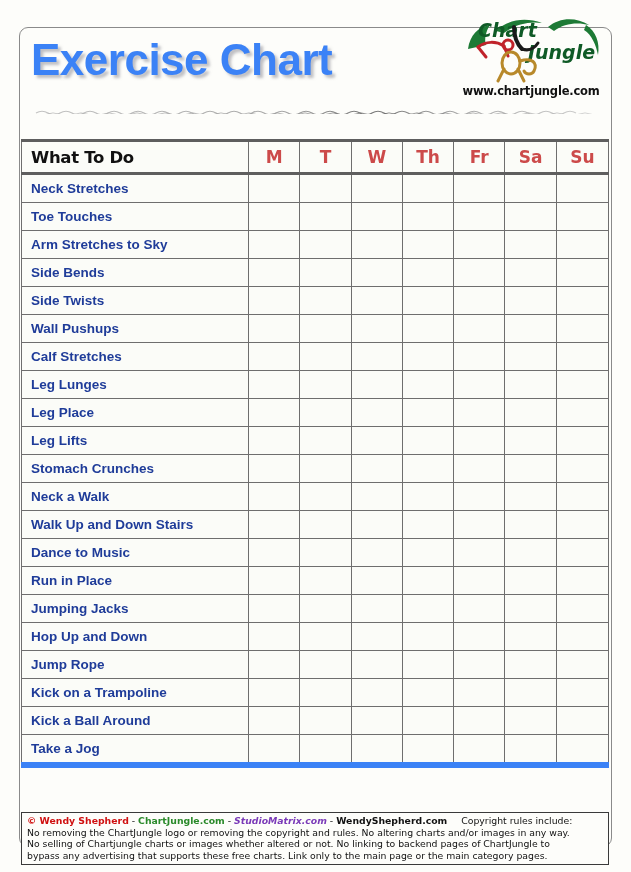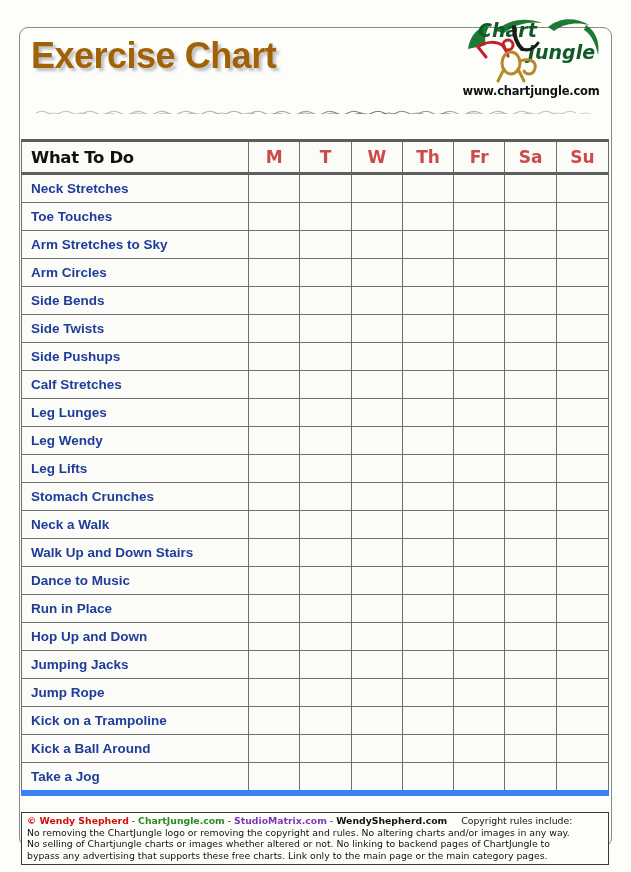--- a/index.html
+++ b/index.html
@@ -47,9 +47,9 @@
     position: absolute;
     left: 12px;
     top: 8px;
-    font-size: 36px;
+    font-size: 44px;
     font-weight: bold;
-    color: #a16207;
+    color: #3b82f6;
     letter-spacing: -0.5px;
     text-shadow: 3px 3px 3px rgba(140,140,150,0.55);
     white-space: nowrap;

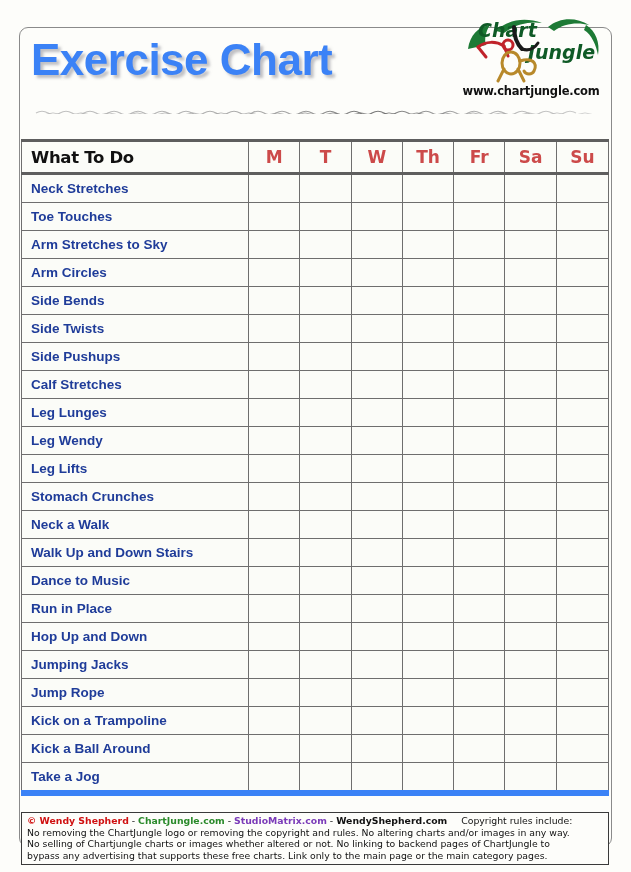--- a/index.html
+++ b/index.html
@@ -292,16 +292,6 @@
           <td class="check-cell"></td>
         </tr>
         <tr>
-          <td class="task-cell">Arm Circles</td>
-          <td class="check-cell"></td>
-          <td class="check-cell"></td>
-          <td class="check-cell"></td>
-          <td class="check-cell"></td>
-          <td class="check-cell"></td>
-          <td class="check-cell"></td>
-          <td class="check-cell"></td>
-        </tr>
-        <tr>
           <td class="task-cell">Side Bends</td>
           <td class="check-cell"></td>
           <td class="check-cell"></td>

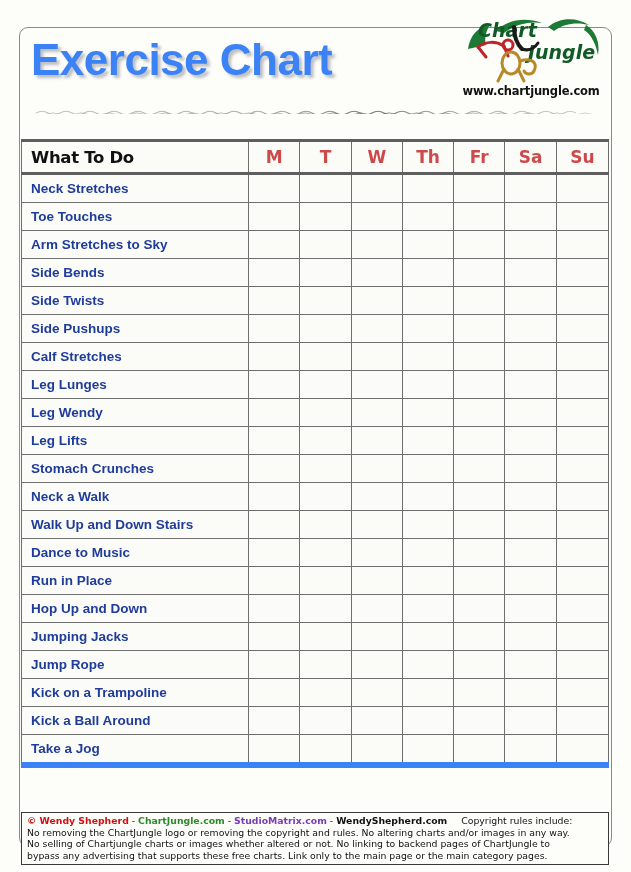--- a/index.html
+++ b/index.html
@@ -312,7 +312,7 @@
           <td class="check-cell"></td>
         </tr>
         <tr>
-          <td class="task-cell">Side Pushups</td>
+          <td class="task-cell">Wall Pushups</td>
           <td class="check-cell"></td>
           <td class="check-cell"></td>
           <td class="check-cell"></td>

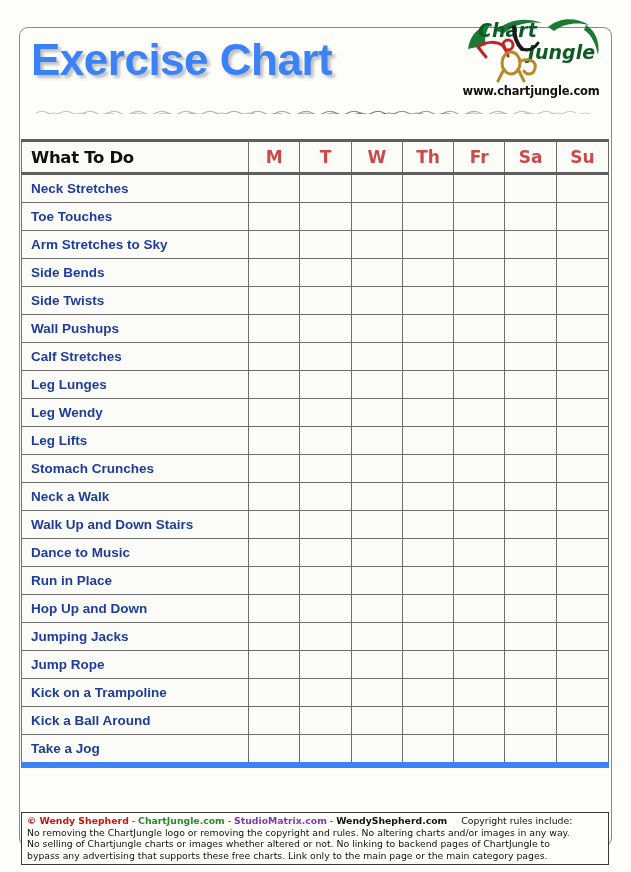--- a/index.html
+++ b/index.html
@@ -342,7 +342,7 @@
           <td class="check-cell"></td>
         </tr>
         <tr>
-          <td class="task-cell">Leg Wendy</td>
+          <td class="task-cell">Leg Place</td>
           <td class="check-cell"></td>
           <td class="check-cell"></td>
           <td class="check-cell"></td>

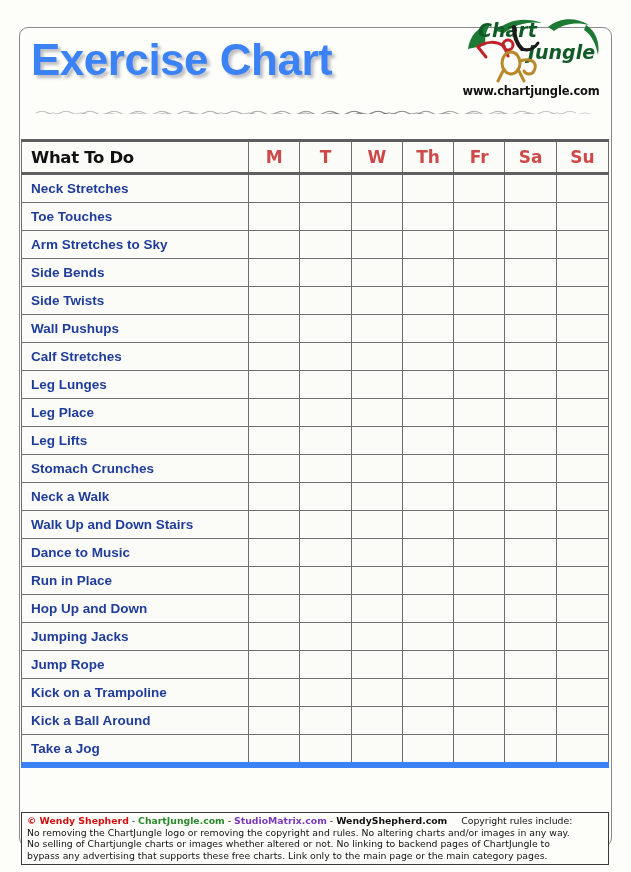--- a/index.html
+++ b/index.html
@@ -412,17 +412,17 @@
           <td class="check-cell"></td>
         </tr>
         <tr>
+          <td class="task-cell">Jumping Jacks</td>
+          <td class="check-cell"></td>
+          <td class="check-cell"></td>
+          <td class="check-cell"></td>
+          <td class="check-cell"></td>
+          <td class="check-cell"></td>
+          <td class="check-cell"></td>
+          <td class="check-cell"></td>
+        </tr>
+        <tr>
           <td class="task-cell">Hop Up and Down</td>
-          <td class="check-cell"></td>
-          <td class="check-cell"></td>
-          <td class="check-cell"></td>
-          <td class="check-cell"></td>
-          <td class="check-cell"></td>
-          <td class="check-cell"></td>
-          <td class="check-cell"></td>
-        </tr>
-        <tr>
-          <td class="task-cell">Jumping Jacks</td>
           <td class="check-cell"></td>
           <td class="check-cell"></td>
           <td class="check-cell"></td>

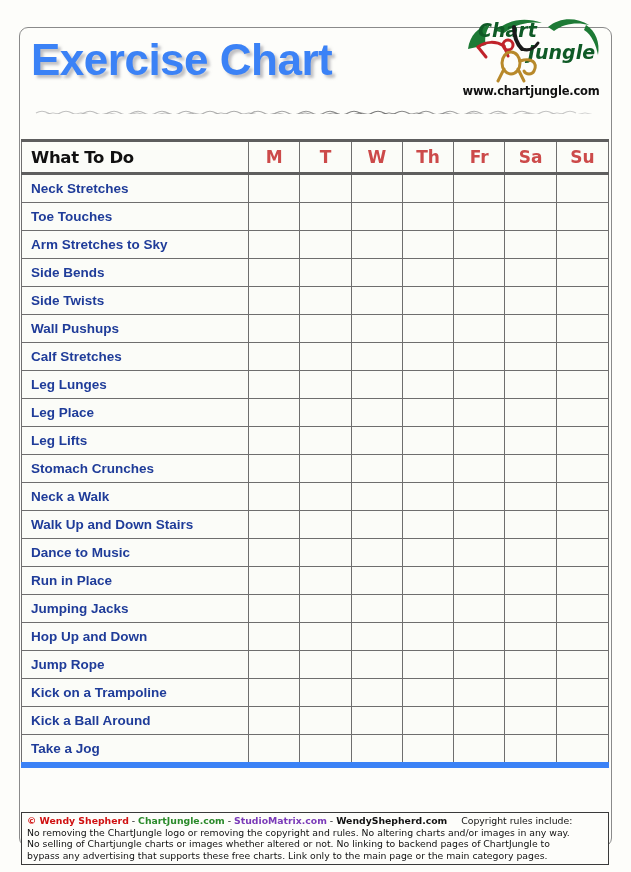--- a/index.html
+++ b/index.html
@@ -170,7 +170,7 @@
   .footer .ln { white-space: nowrap; }
   .c-red    { color: #d01010; font-weight: bold; }
   .c-green  { color: #2a8a2a; font-weight: bold; }
-  .c-purple { color: #7a3ab8; font-weight: bold; }
+  .c-purple { color: #7a3ab8; font-weight: bold; font-style: italic; }
   .c-black  { color: #111111; font-weight: bold; }
   .c-sep    { color: #111111; }
   .c-note   { color: #111111; margin-left: 14px; text-align: right; }

